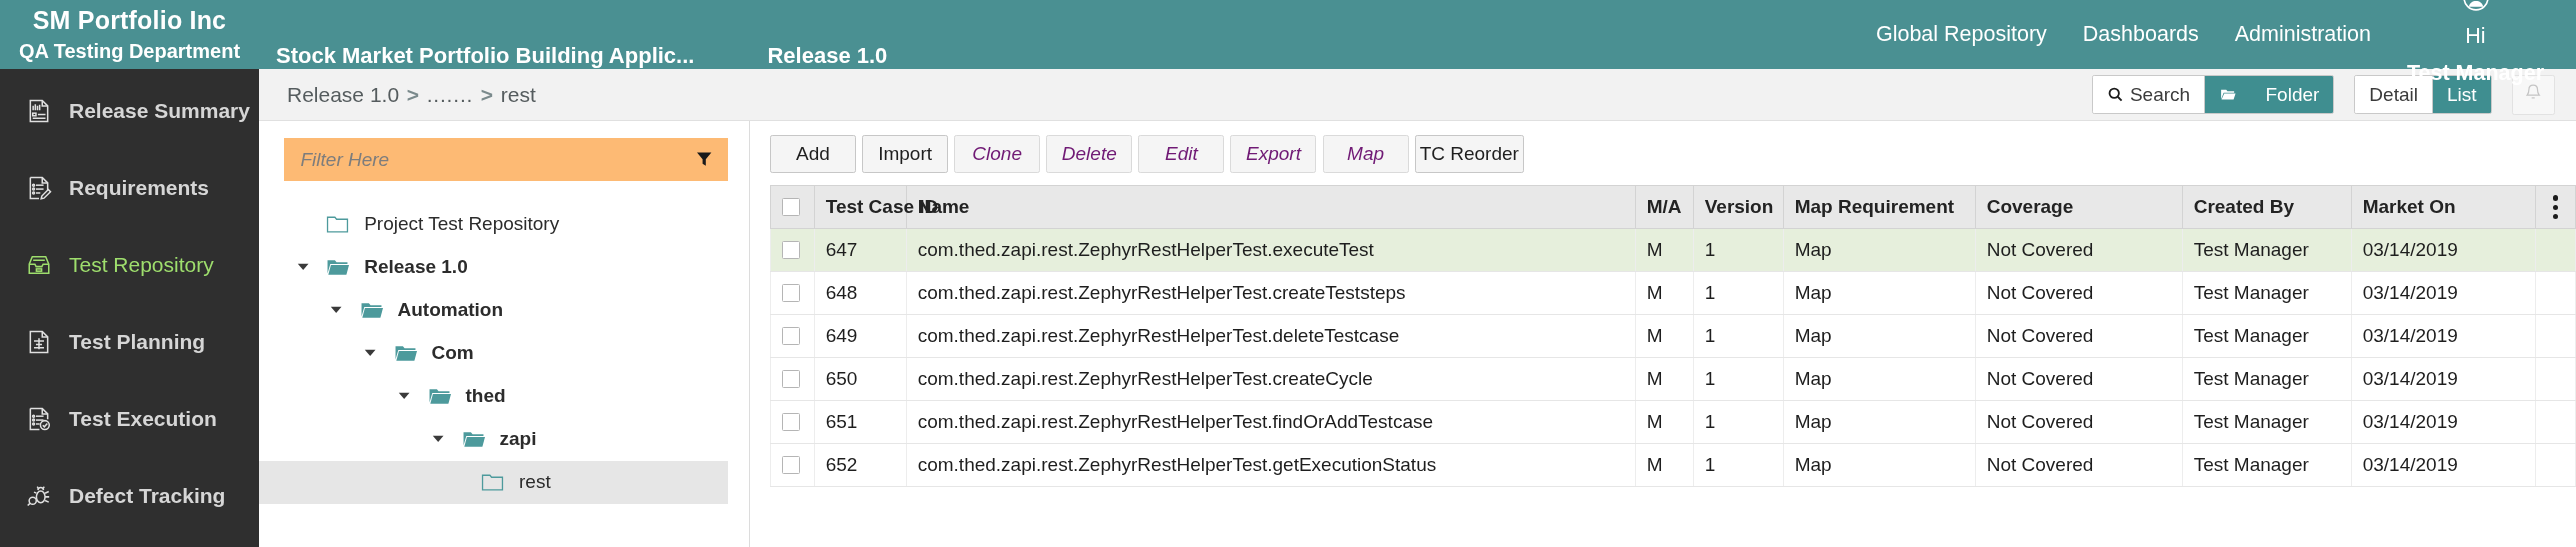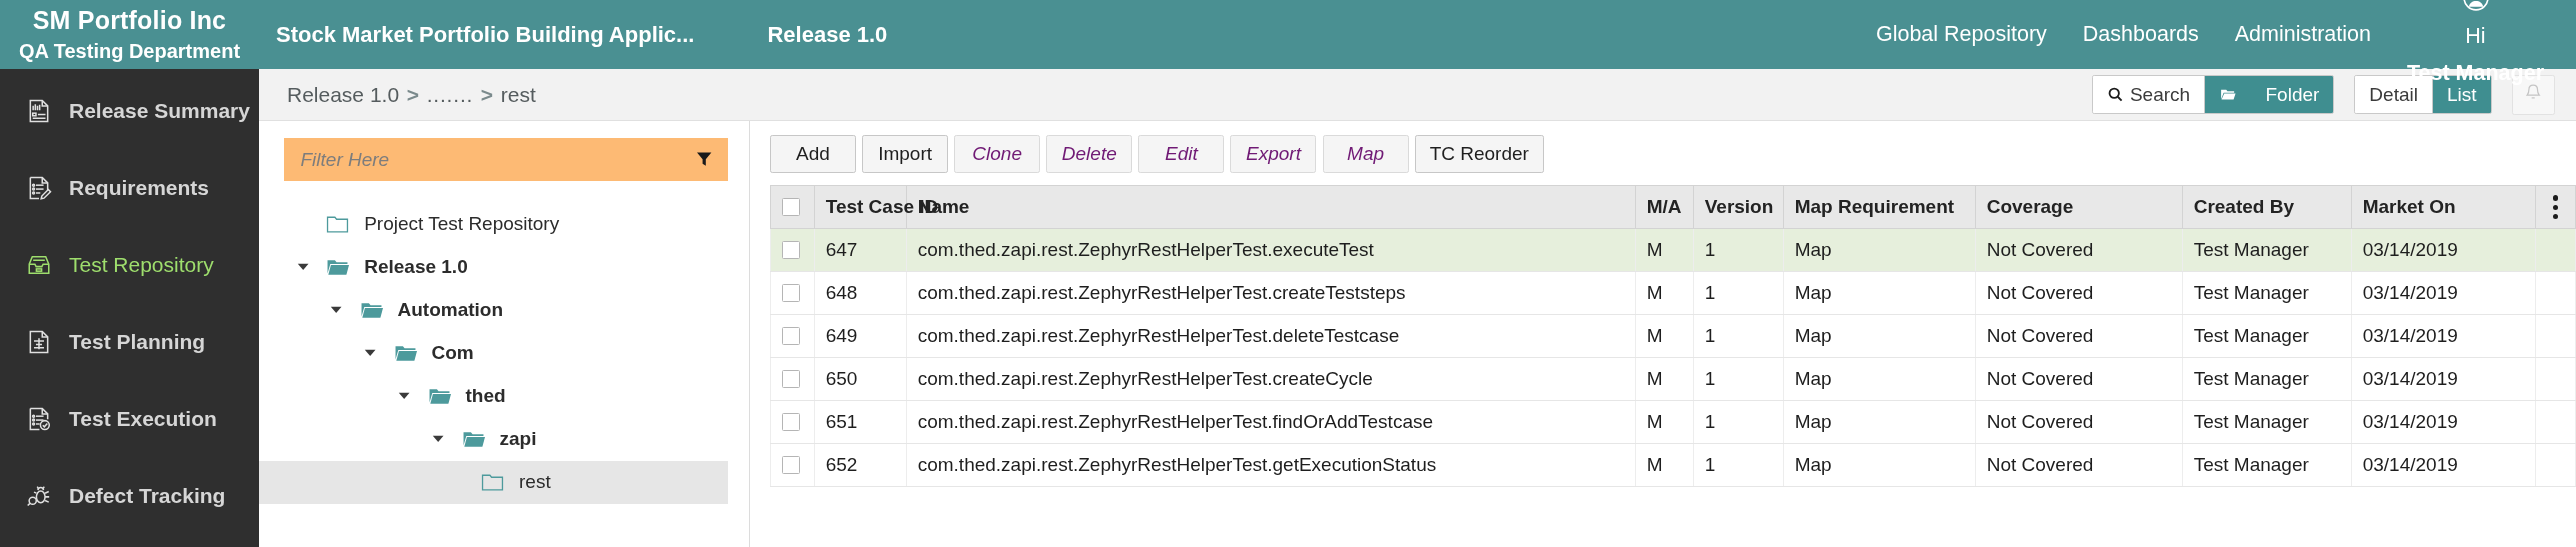--- a/index.html
+++ b/index.html
@@ -33,7 +33,7 @@
 
   .project-block {
     display: flex;
-    align-items: center;
+    align-items: flex-end;
     gap: 73px;
     padding-left: 17px;
   }

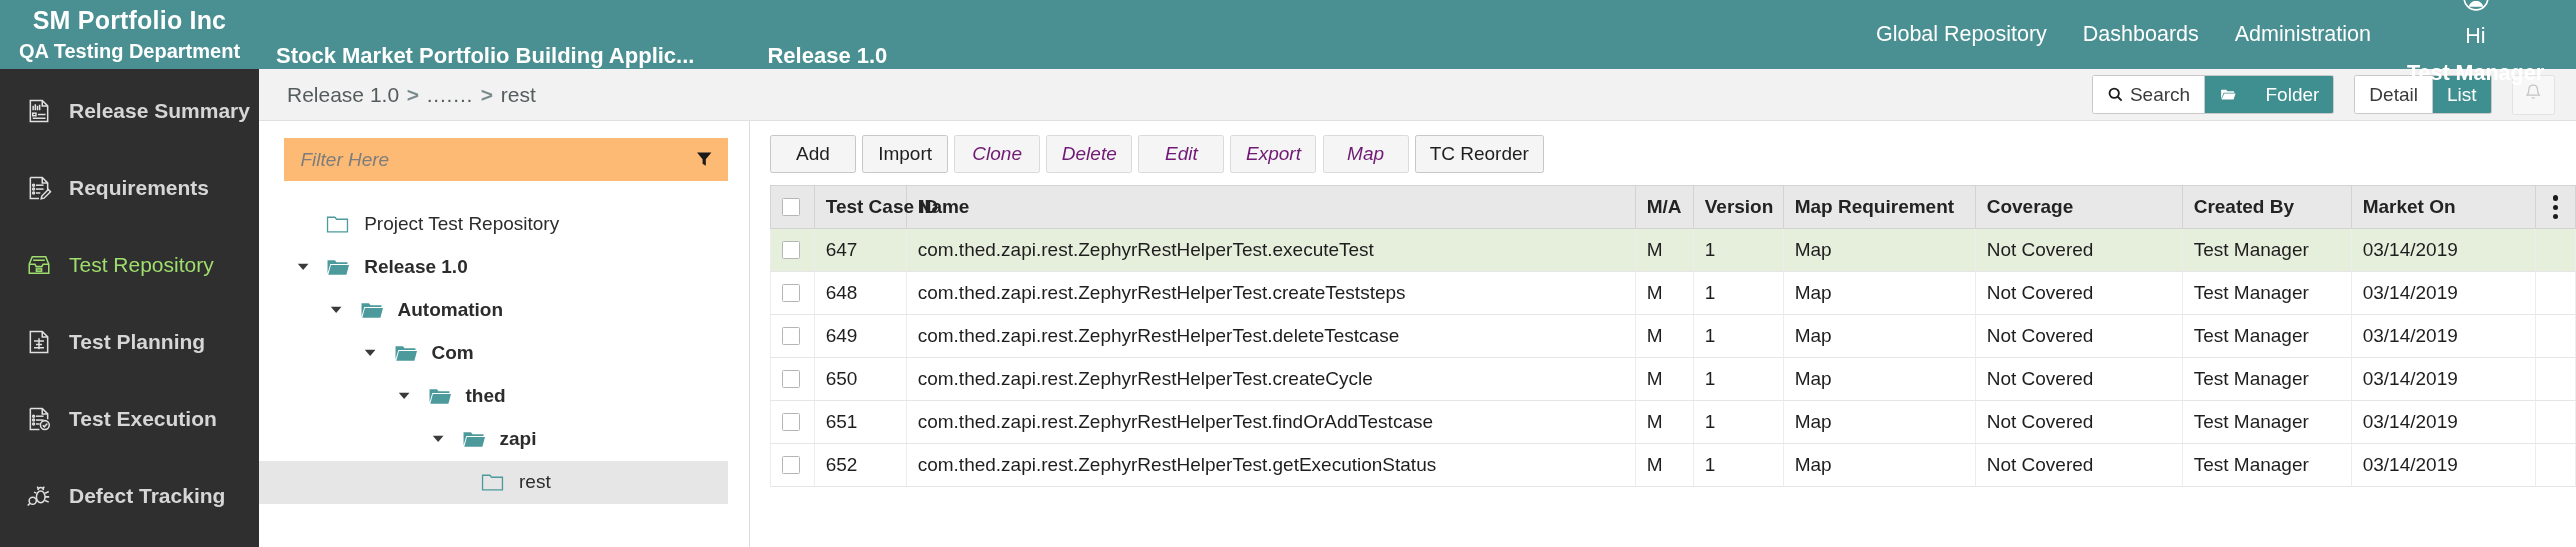--- a/index.html
+++ b/index.html
@@ -167,7 +167,7 @@
   .tbtn {
     min-width: 86px;
     height: 38px;
-    padding: 0 14px;
+    padding: 0 4px;
     font-size: 19px;
     font-family: "Liberation Sans", sans-serif;
     background: #f5f5f5;

